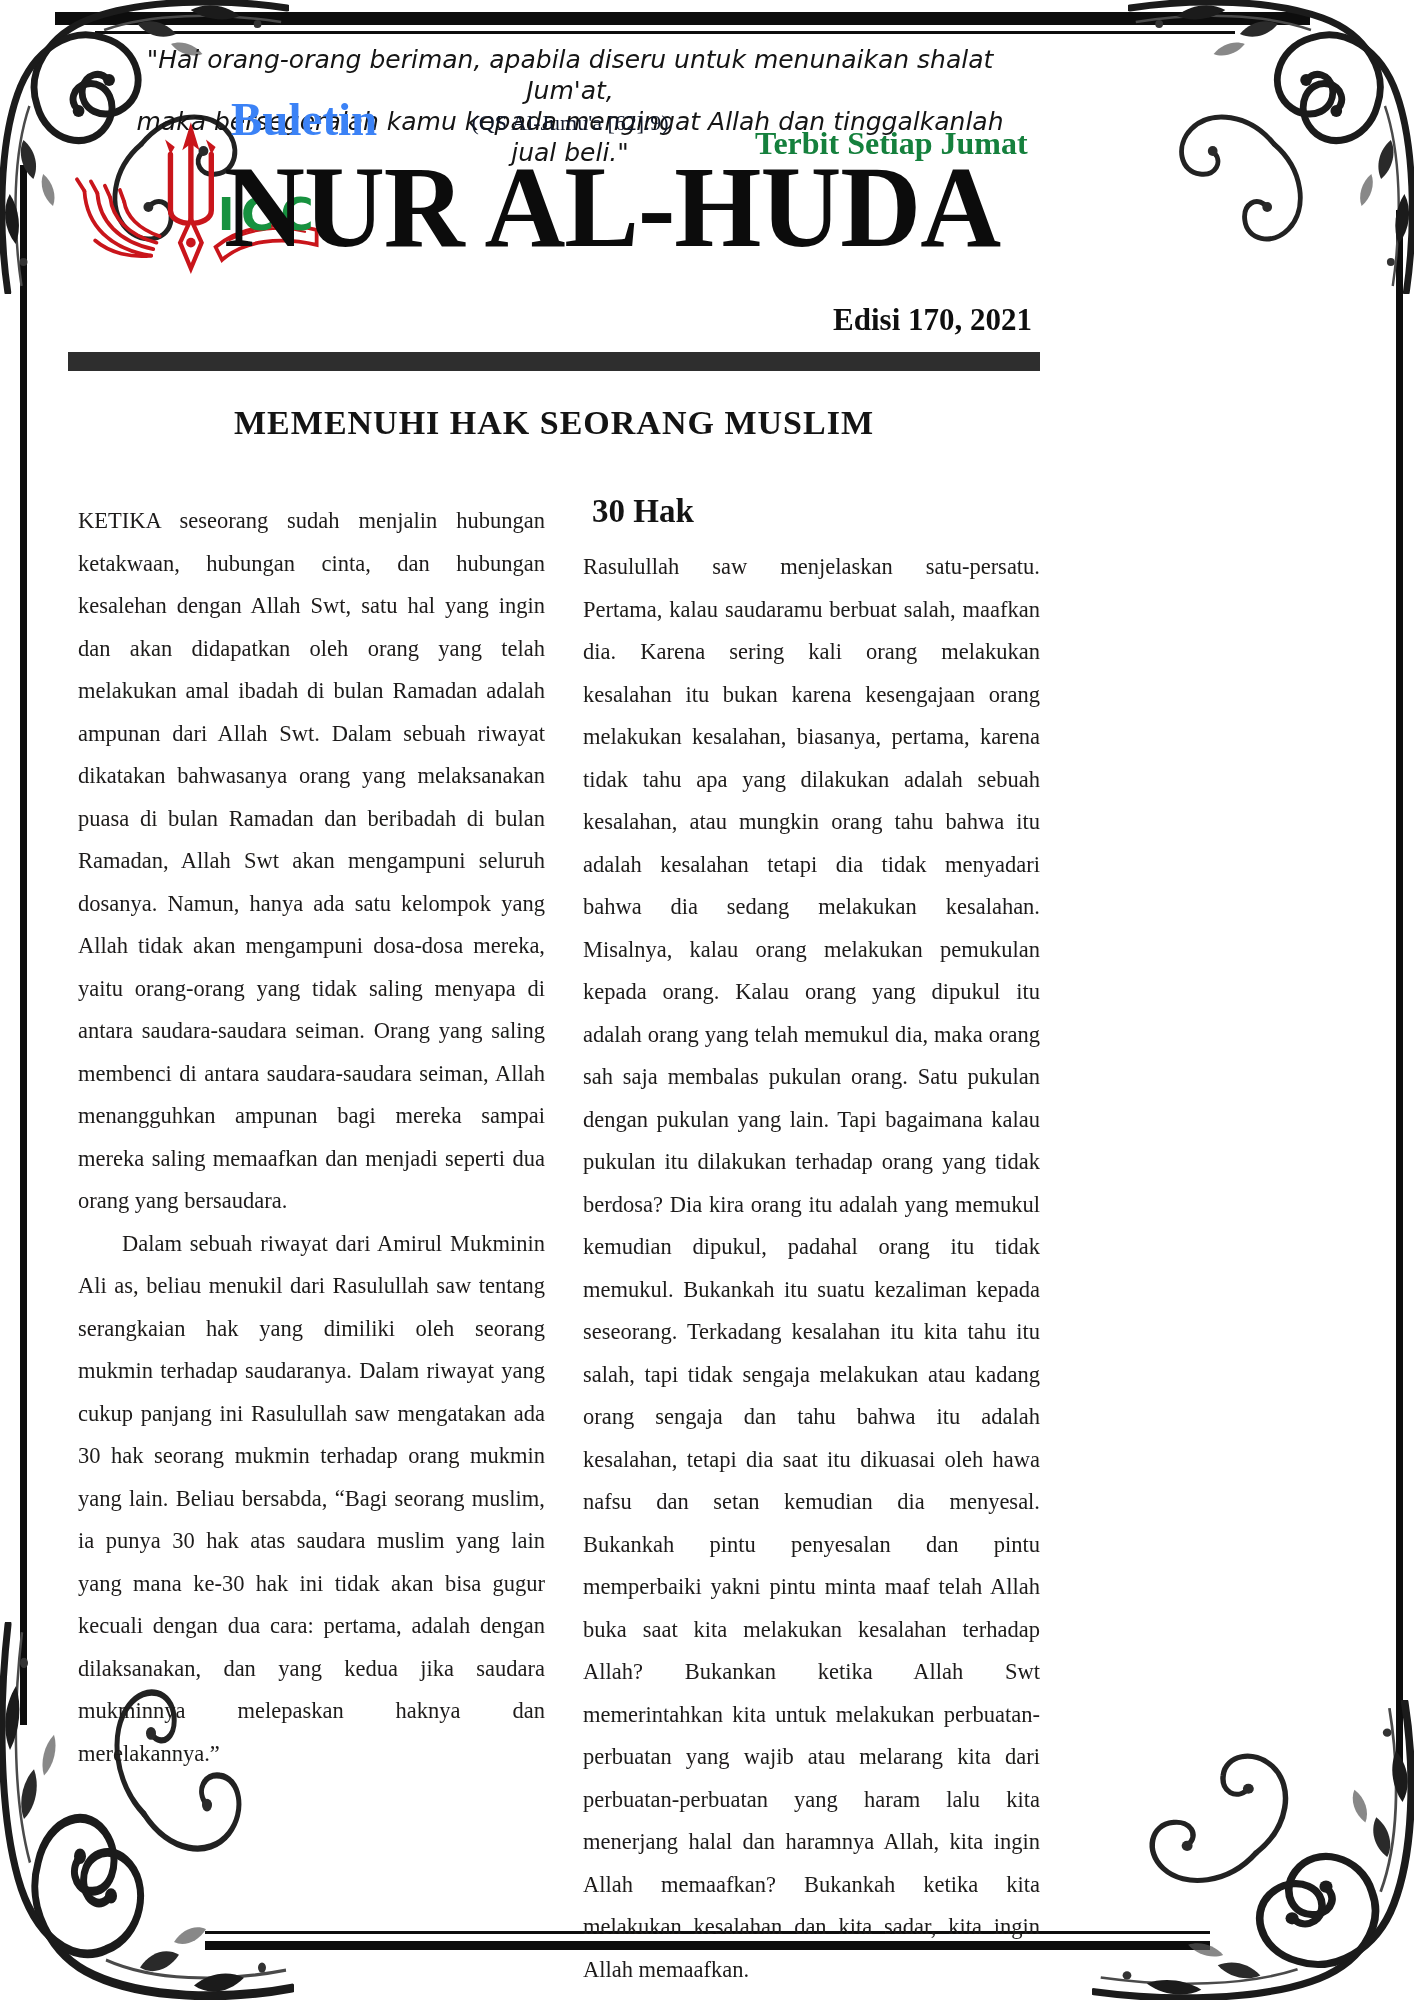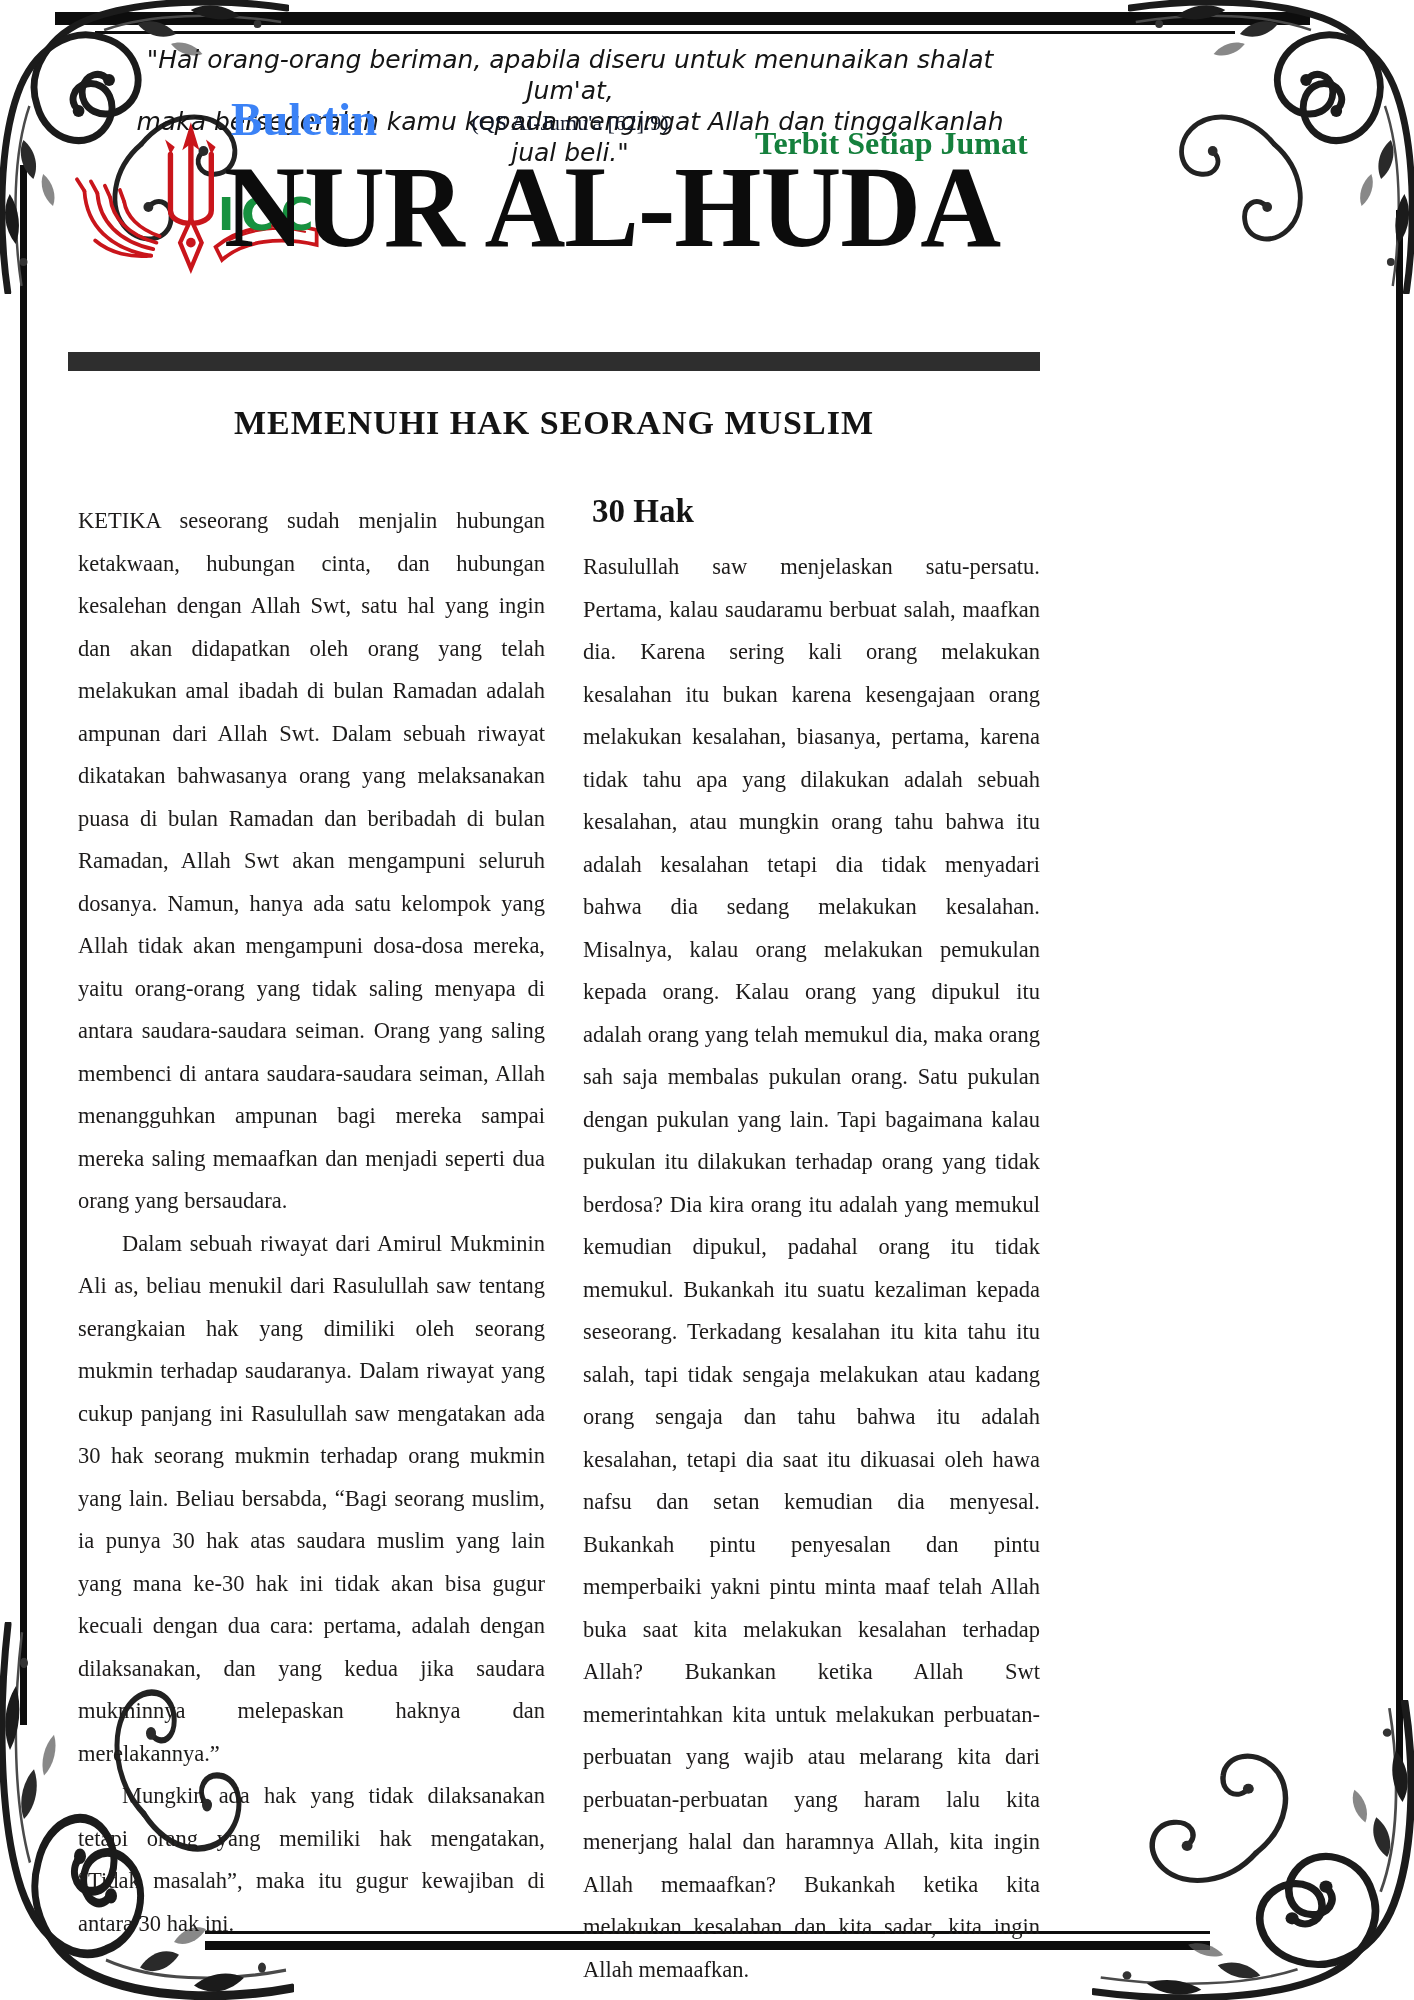--- a/index.html
+++ b/index.html
@@ -135,6 +135,7 @@
   <div class="kicker">Buletin</div>
   <div class="publish-note">Terbit Setiap Jumat</div>
   <div class="masthead-title">NUR AL-HUDA</div>
+  <div class="edition">Edisi 170, 2021</div>
   <div class="divider-bar"></div>
 
   <div class="article-title">MEMENUHI HAK SEORANG MUSLIM</div>

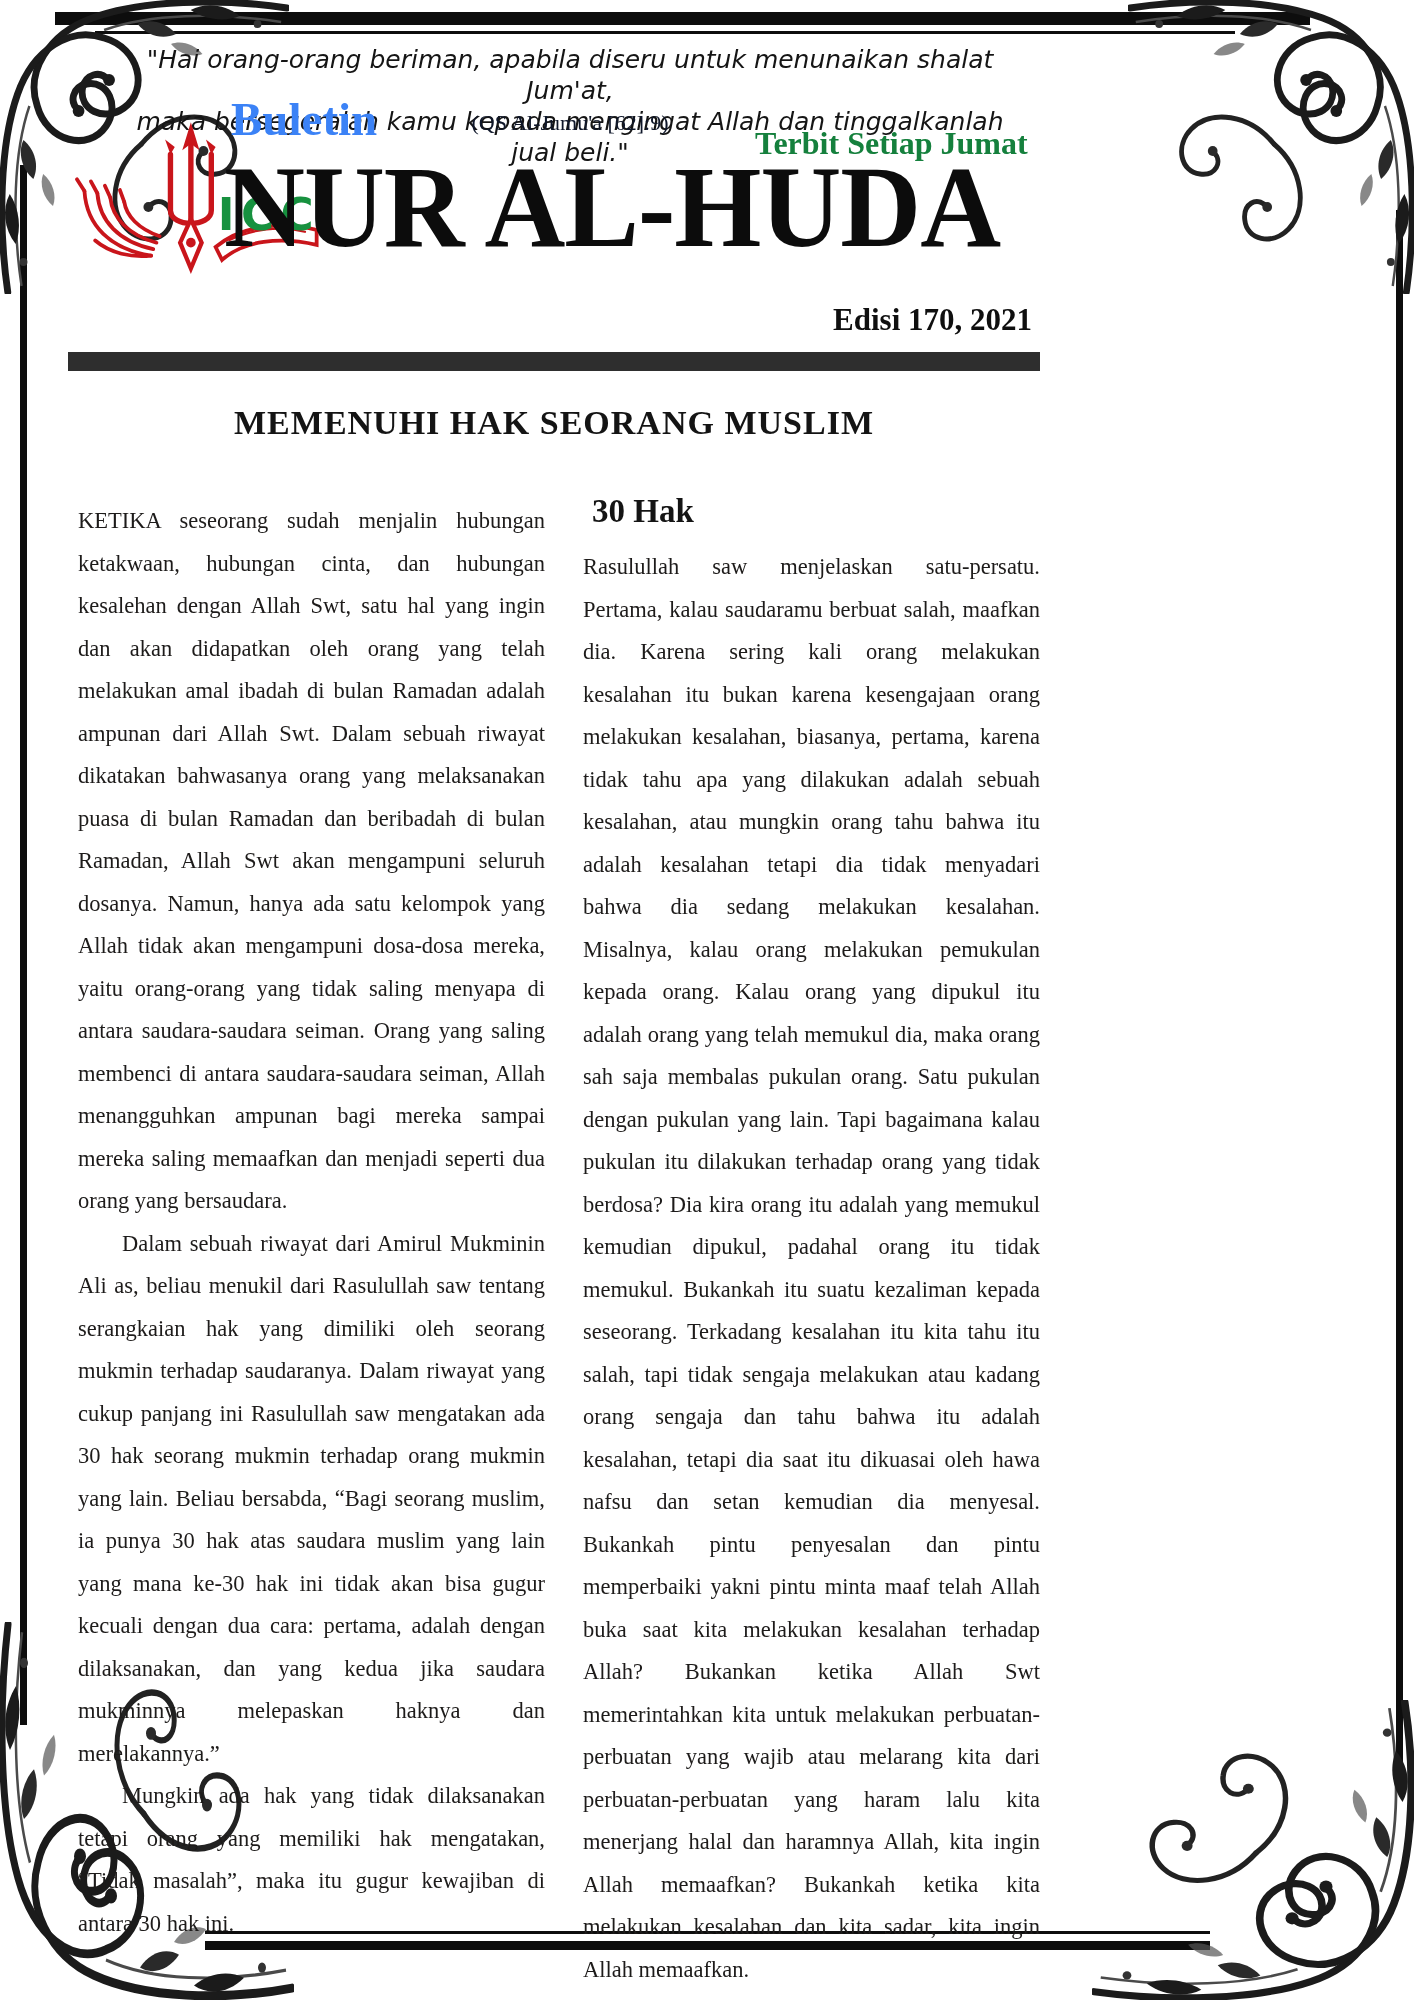--- a/index.html
+++ b/index.html
@@ -143,7 +143,6 @@
   <div class="body-col col-left">
       <p>KETIKA seseorang sudah menjalin hubungan ketakwaan, hubungan cinta, dan hubungan kesalehan dengan Allah Swt, satu hal yang ingin dan akan didapatkan oleh orang yang telah melakukan amal ibadah di bulan Ramadan adalah ampunan dari Allah Swt. Dalam sebuah riwayat dikatakan bahwasanya orang yang melaksanakan puasa di bulan Ramadan dan beribadah di bulan Ramadan, Allah Swt akan mengampuni seluruh dosanya. Namun, hanya ada satu kelompok yang Allah tidak akan mengampuni dosa-dosa mereka, yaitu orang-orang yang tidak saling menyapa di antara saudara-saudara seiman. Orang yang saling membenci di antara saudara-saudara seiman, Allah menangguhkan ampunan bagi mereka sampai mereka saling memaafkan dan menjadi seperti dua orang yang bersaudara.</p>
       <p>Dalam sebuah riwayat dari Amirul Mukminin Ali as, beliau menukil dari Rasulullah saw tentang serangkaian hak yang dimiliki oleh seorang mukmin terhadap saudaranya. Dalam riwayat yang cukup panjang ini Rasulullah saw mengatakan ada 30 hak seorang mukmin terhadap orang mukmin yang lain. Beliau bersabda, “Bagi seorang muslim, ia punya 30 hak atas saudara muslim yang lain yang mana ke-30 hak ini tidak akan bisa gugur kecuali dengan dua cara: pertama, adalah dengan dilaksanakan, dan yang kedua jika saudara mukminnya melepaskan haknya dan merelakannya.”</p>
-      <p>Mungkin ada hak yang tidak dilaksanakan tetapi orang yang memiliki hak mengatakan, “Tidak masalah”, maka itu gugur kewajiban di antara 30 hak ini.</p>
     </div>
 
   <div class="col-heading">30 Hak</div>

